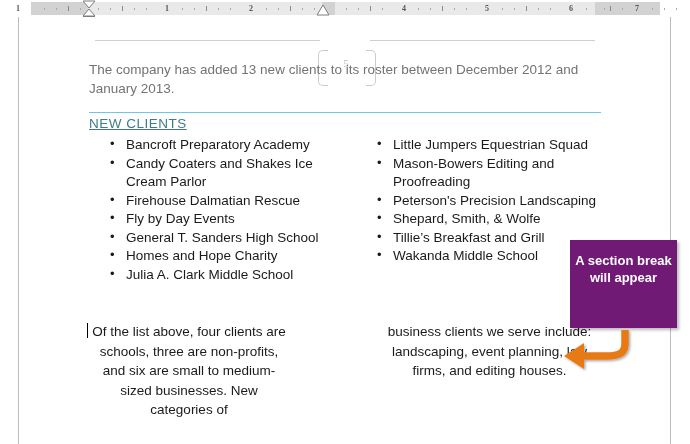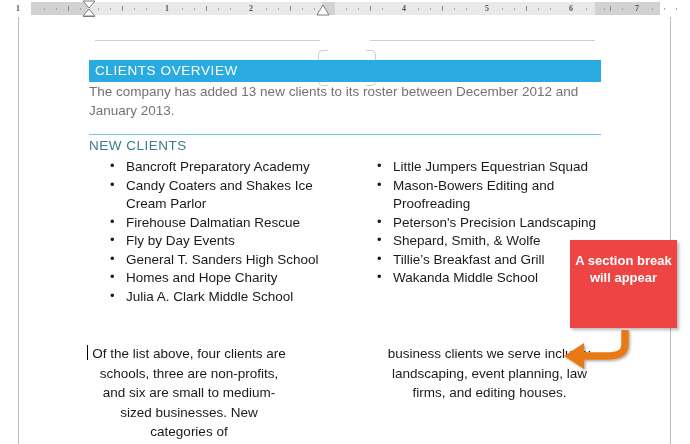--- a/index.html
+++ b/index.html
@@ -292,7 +292,6 @@
 
 <div id="content">
 
-  <div class="heading-bar">CLIENTS OVERVIEW</div>
 
   <div class="body-para">The company has added 13 new clients to its roster between December 2012 and January 2013.</div>
 

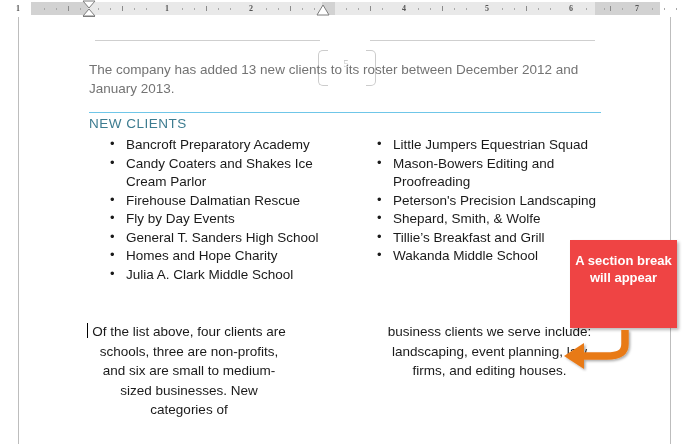--- a/index.html
+++ b/index.html
@@ -137,6 +137,7 @@
     font-size: 13.5px;
     letter-spacing: 0.5px;
     line-height: 16px;
+    text-decoration: underline;
   }
   .cols {
     position: relative;

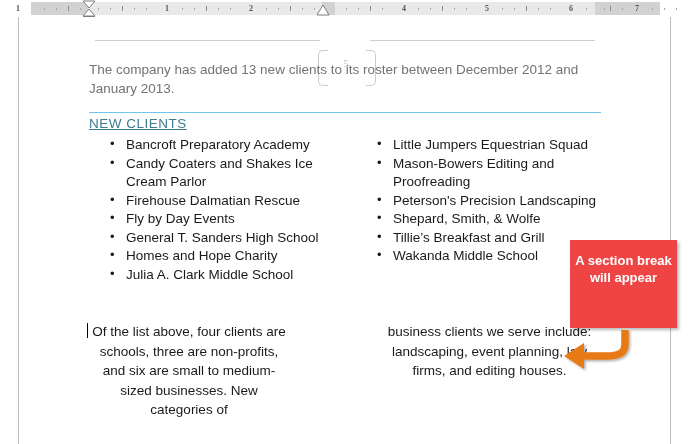--- a/index.html
+++ b/index.html
@@ -192,7 +192,7 @@
     top: 240px;
     width: 107px;
     height: 88px;
-    background: #ef4444;
+    background: #701a75;
     color: #ffffff;
     font-weight: bold;
     font-size: 13px;

